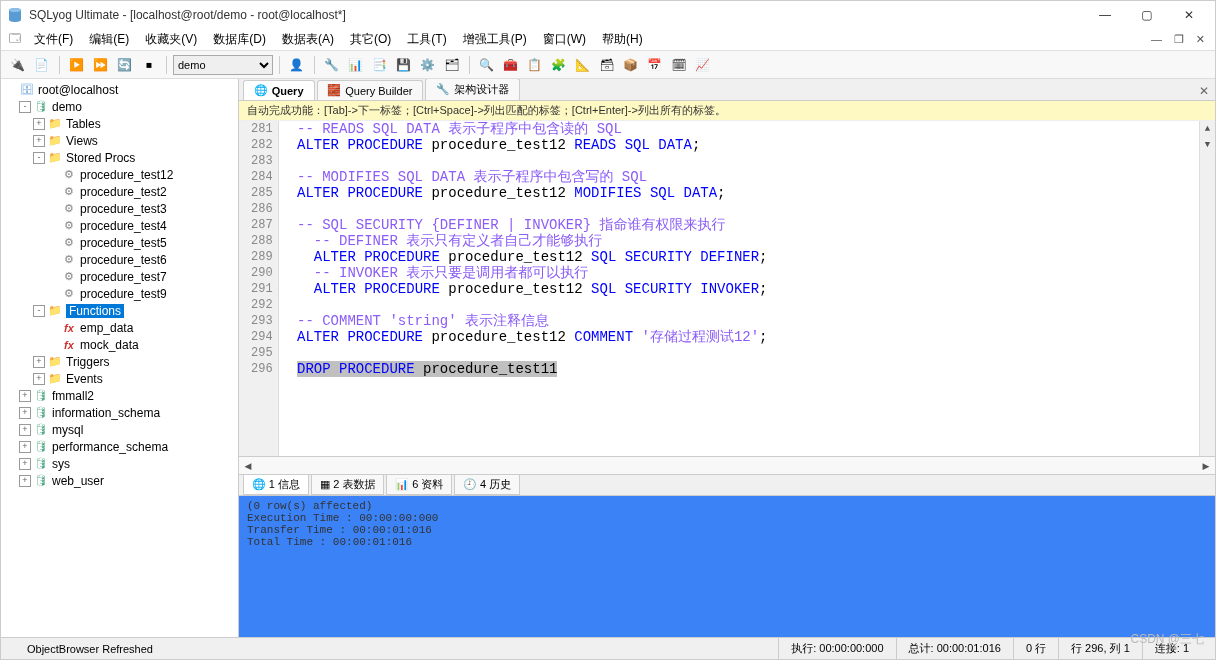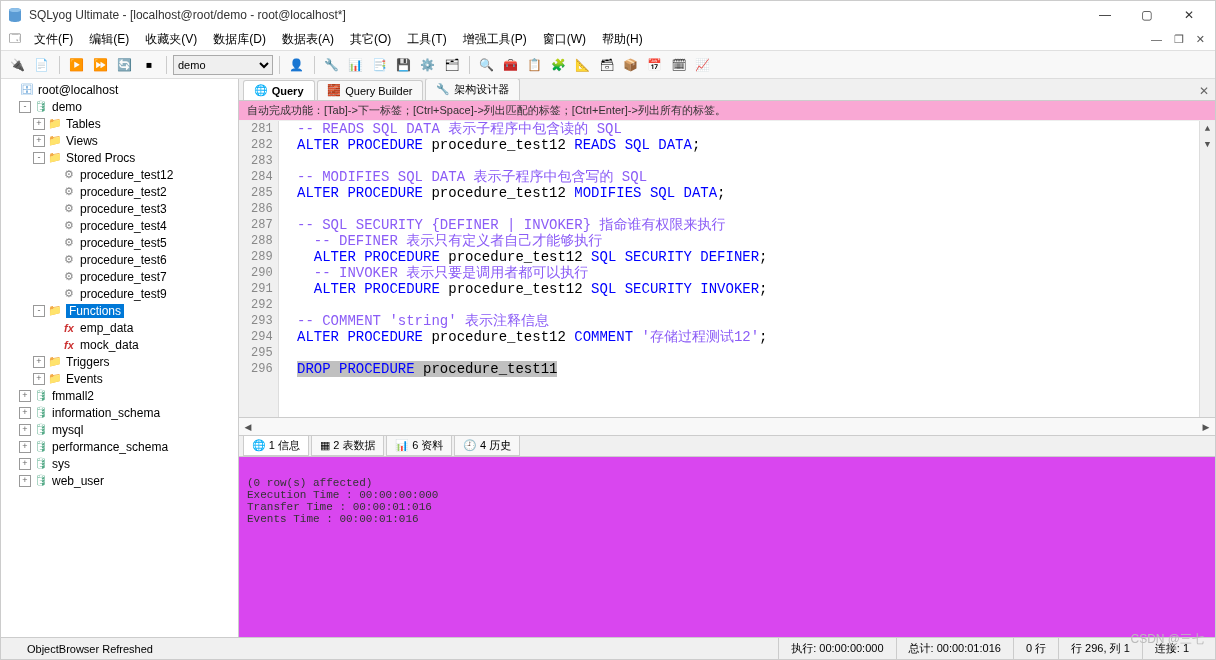--- a/index.html
+++ b/index.html
@@ -30,7 +30,7 @@
 .editor-tabs { height: 22px; display: flex; align-items: flex-end; background: #f0f0f0; border-bottom: 1px solid #ccc; padding-left: 4px; position: relative; }
 .editor-tab { padding: 3px 10px; font-size: 11px; border: 1px solid #ccc; border-bottom: none; background: #f8f8f8; margin-right: 2px; display: flex; align-items: center; gap: 4px; border-radius: 3px 3px 0 0; }
 .editor-tab.active { background: #fff; font-weight: bold; }
-.hint-bar { height: 20px; padding: 2px 8px; font-size: 11px; color: #333; background: #f9a8d4; border-bottom: 1px solid #eee; }
+.hint-bar { height: 20px; padding: 2px 8px; font-size: 11px; color: #333; background: #fef9c3; border-bottom: 1px solid #eee; }
 .editor { flex: 1; display: flex; overflow: hidden; background: #fff; font-family: "Courier New", monospace; font-size: 14px; line-height: 16px; position: relative; }
 .gutter { width: 40px; background: #f0f0f0; text-align: right; padding-right: 6px; color: #888; font-size: 12px; border-right: 1px solid #ddd; }
 .code { flex: 1; padding-left: 6px; white-space: pre; overflow: auto; }

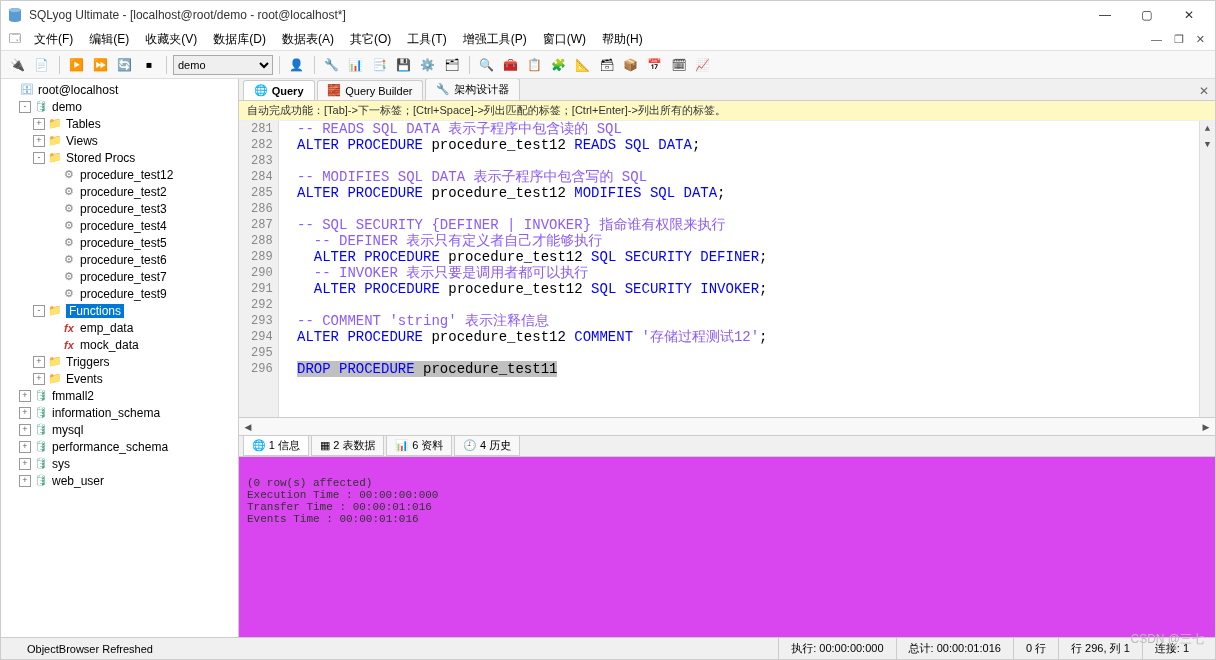--- a/index.html
+++ b/index.html
@@ -45,7 +45,7 @@
 .results-tabs { height: 22px; display: flex; align-items: flex-end; background: #f0f0f0; border-top: 1px solid #ccc; border-bottom: 1px solid #ccc; padding-left: 4px; }
 .result-tab { padding: 2px 8px; font-size: 11px; border: 1px solid #ccc; background: #f8f8f8; margin-right: 2px; display: flex; align-items: center; gap: 3px; }
 .result-tab.active { background: #fff; }
-.results-body { height: 180px; padding: 20px 8px; font-family: "Courier New", monospace; font-size: 11px; color: #333; background: #d946ef; overflow: auto; }
+.results-body { height: 141px; padding: 4px 8px; font-family: "Courier New", monospace; font-size: 11px; color: #333; background: #3b82f6; overflow: auto; }
 .status-bar { height: 22px; display: flex; align-items: center; background: #f0f0f0; border-top: 1px solid #ccc; font-size: 11px; padding: 0 14px; }
 .status-cell { padding: 0 12px; border-left: 1px solid #ccc; height: 100%; display: flex; align-items: center; }
 .status-cell:first-child { border-left: none; flex: 1; }

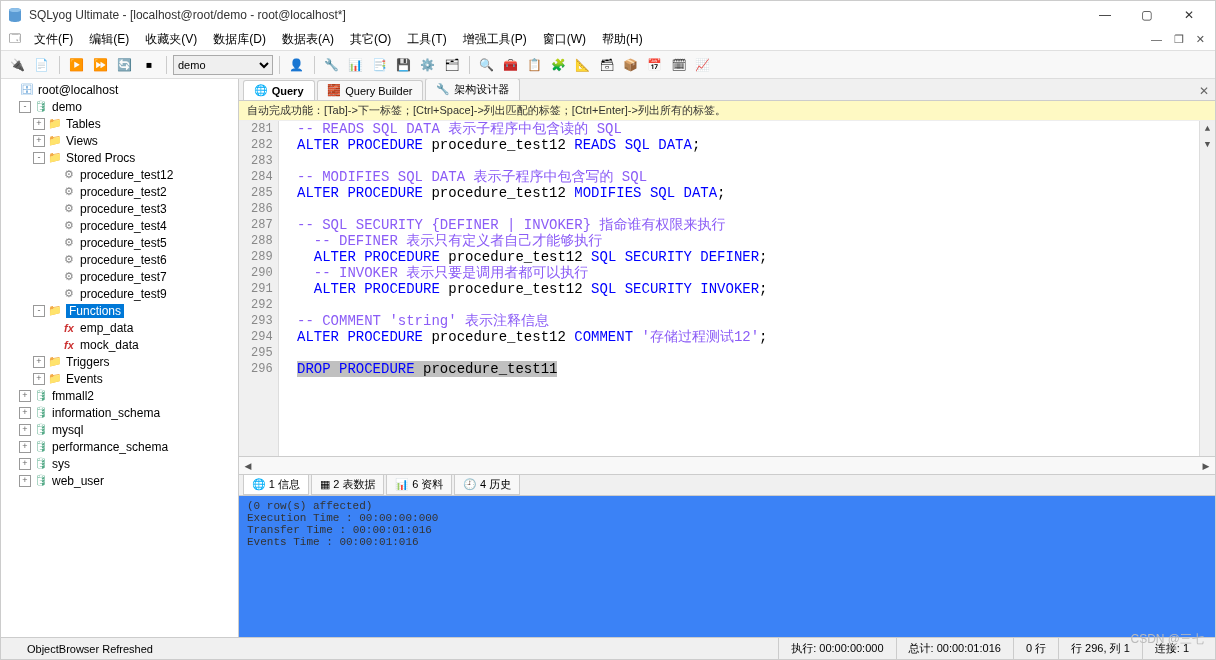--- a/index.html
+++ b/index.html
@@ -384,7 +384,7 @@
         <div>(0 row(s) affected)</div>
         <div><span>Execution Time : </span><span>00:00:00:000</span></div>
         <div><span>Transfer Time  : </span><span>00:00:01:016</span></div>
-        <div><span>Events Time     : </span><span>00:00:01:016</span></div>
+        <div><span>Total Time     : </span><span>00:00:01:016</span></div>
       </div>
     </div>
   </div>

